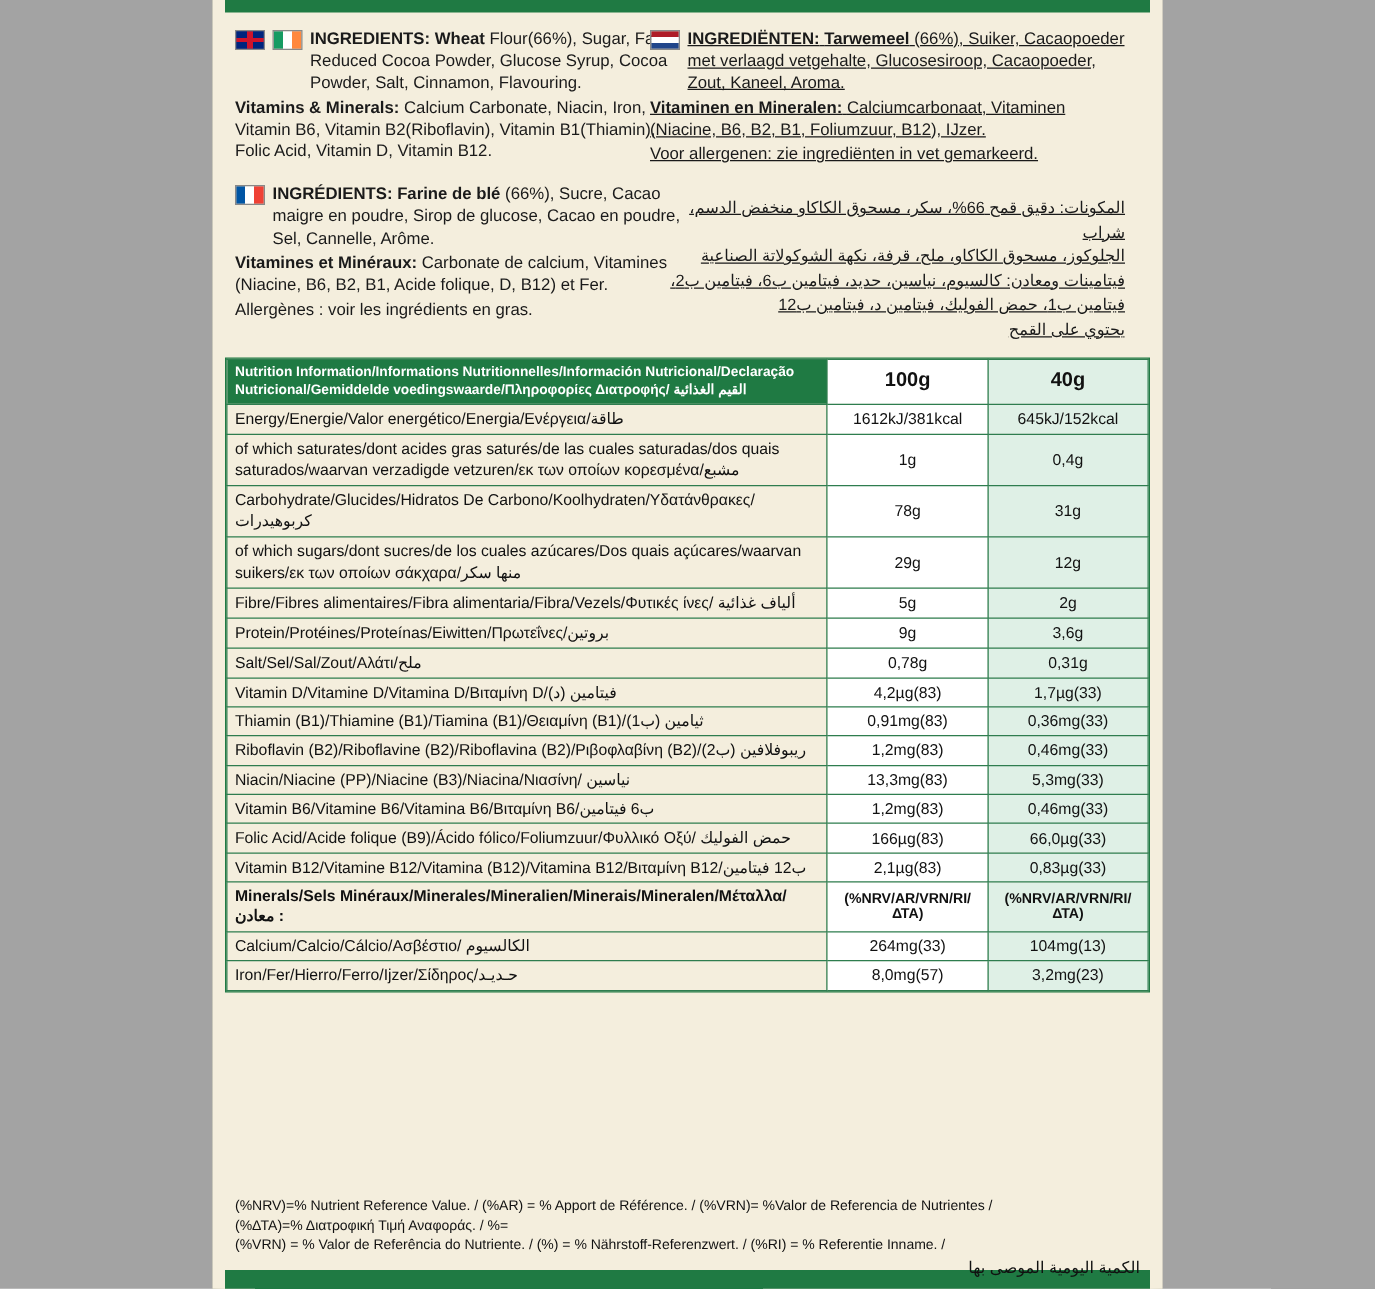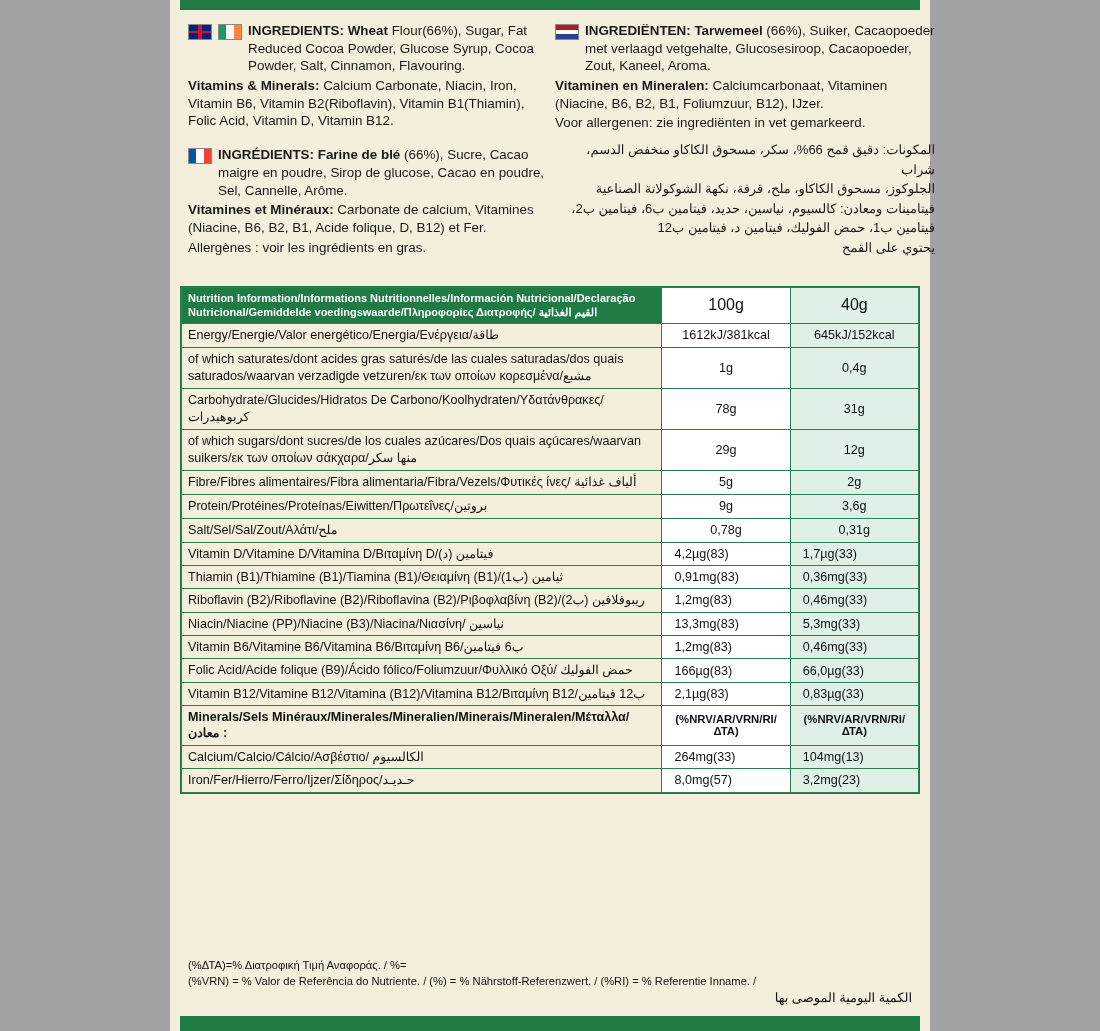--- a/index.html
+++ b/index.html
@@ -65,7 +65,7 @@
     color: #1a1a1a;
   }
   .col-left { left: 8px; width: 360px; }
-  .col-right { left: 375px; width: 380px; }
+  .col-right { left: 340px; width: 380px; text-decoration: underline; }
 
   .flagline {
     display: flex;

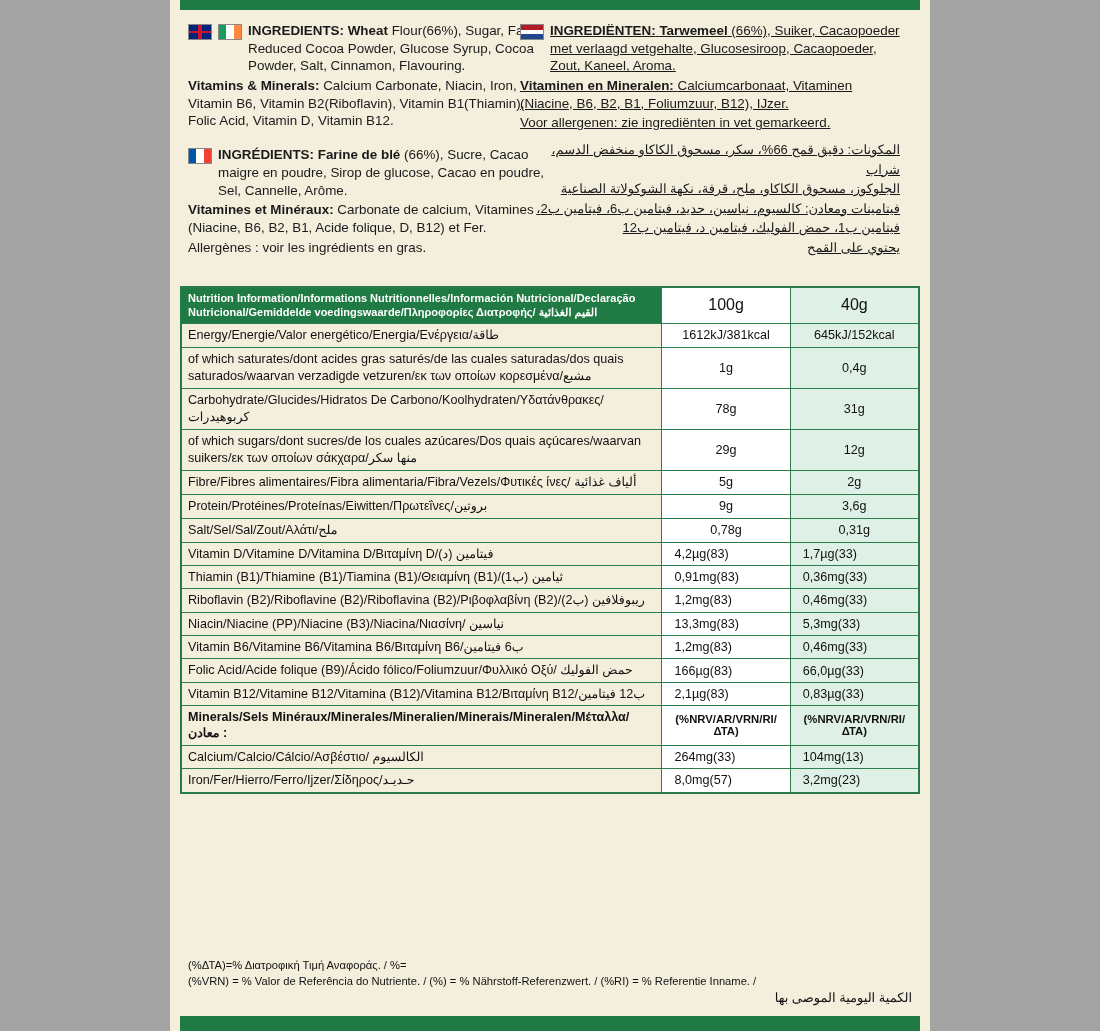--- a/index.html
+++ b/index.html
@@ -218,7 +218,7 @@
       </div>
       <div class="para">Voor allergenen: zie ingrediënten in vet gemarkeerd.</div>
 
-      <div class="arabic" style="margin-top:8px;">
+      <div class="arabic" style="margin-top:24px;">
         <div>المكونات: دقيق قمح 66%، سكر، مسحوق الكاكاو منخفض الدسم، شراب</div>
         <div>الجلوكوز، مسحوق الكاكاو، ملح، قرفة، نكهة الشوكولاتة الصناعية</div>
         <div>فيتامينات ومعادن: كالسيوم، نياسين، حديد، فيتامين ب6، فيتامين ب2،</div>

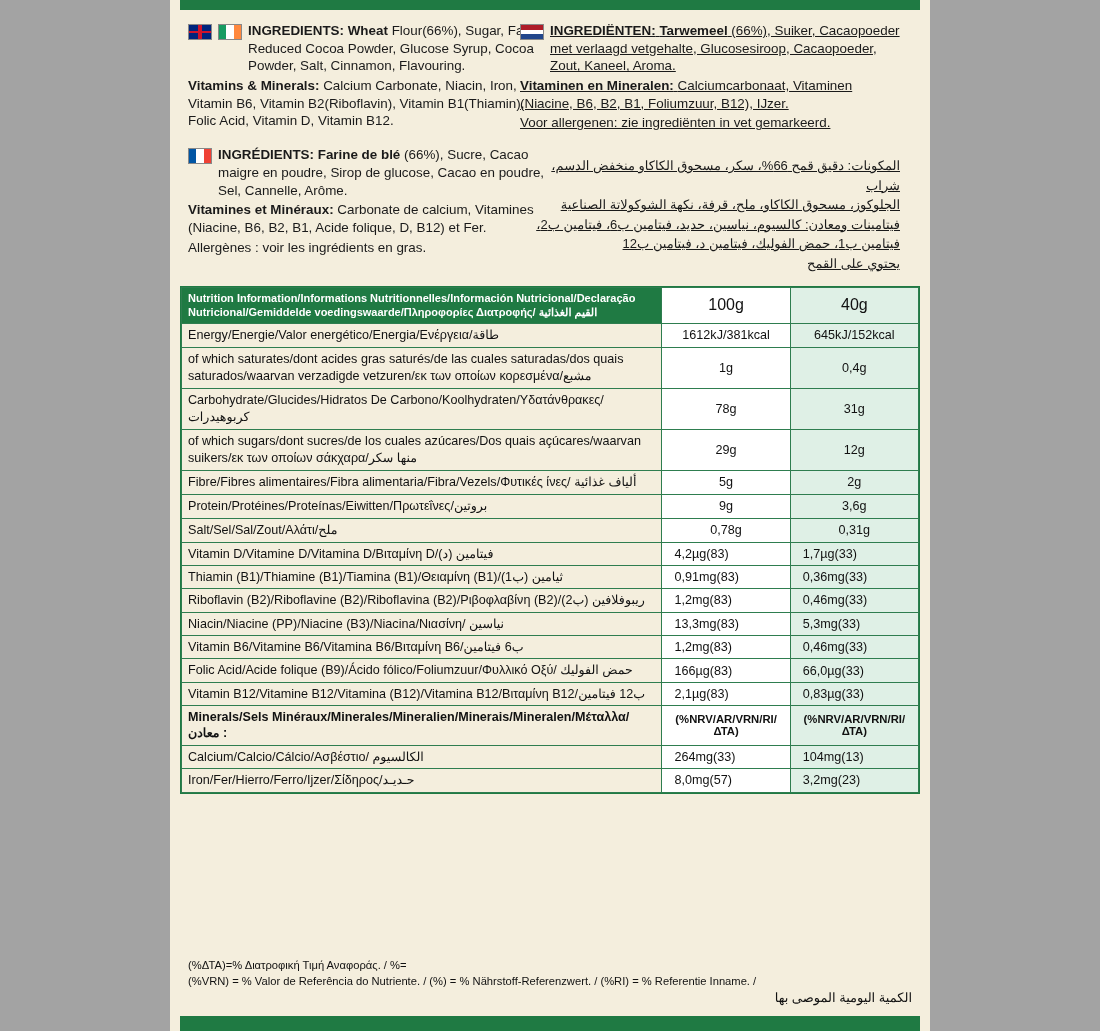--- a/index.html
+++ b/index.html
@@ -138,7 +138,7 @@
   .hdr-col {
     background: #b9ddc8;
     text-align: center;
-    font-weight: normal;
+    font-weight: bold;
     font-size: 16px;
   }
   .c-label { width: 500px; line-height: 1.3; }

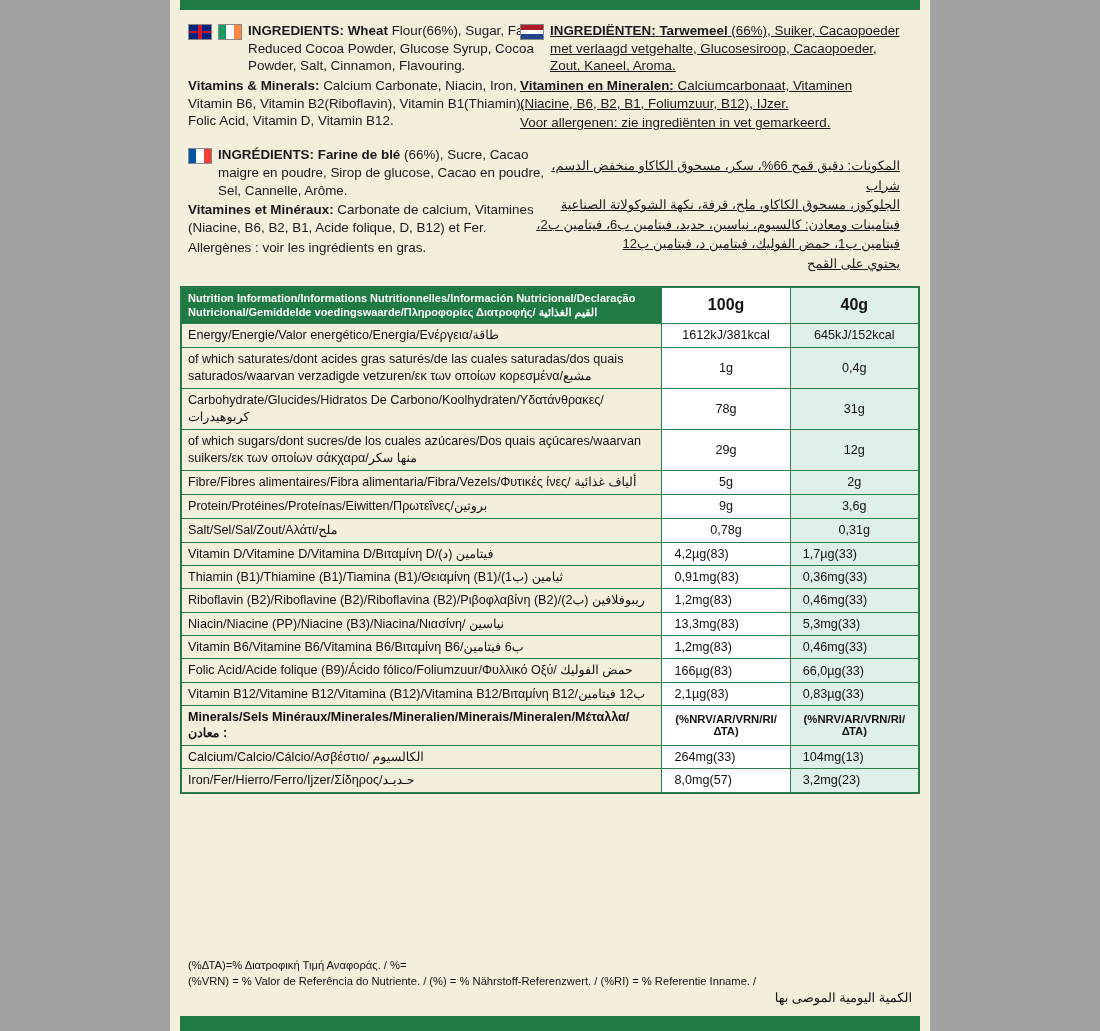--- a/index.html
+++ b/index.html
@@ -147,7 +147,7 @@
   .section-row td { font-weight: bold; }
   .multiline { line-height: 1.35; }
   .nrv-cell { font-size: 11.3px; }
-  .valwrap { display: flex; justify-content: flex-start; padding: 0 6px; }
+  .valwrap { display: flex; justify-content: center; padding: 0 6px; }
   #footnote {
     position: absolute;
     left: 180px;

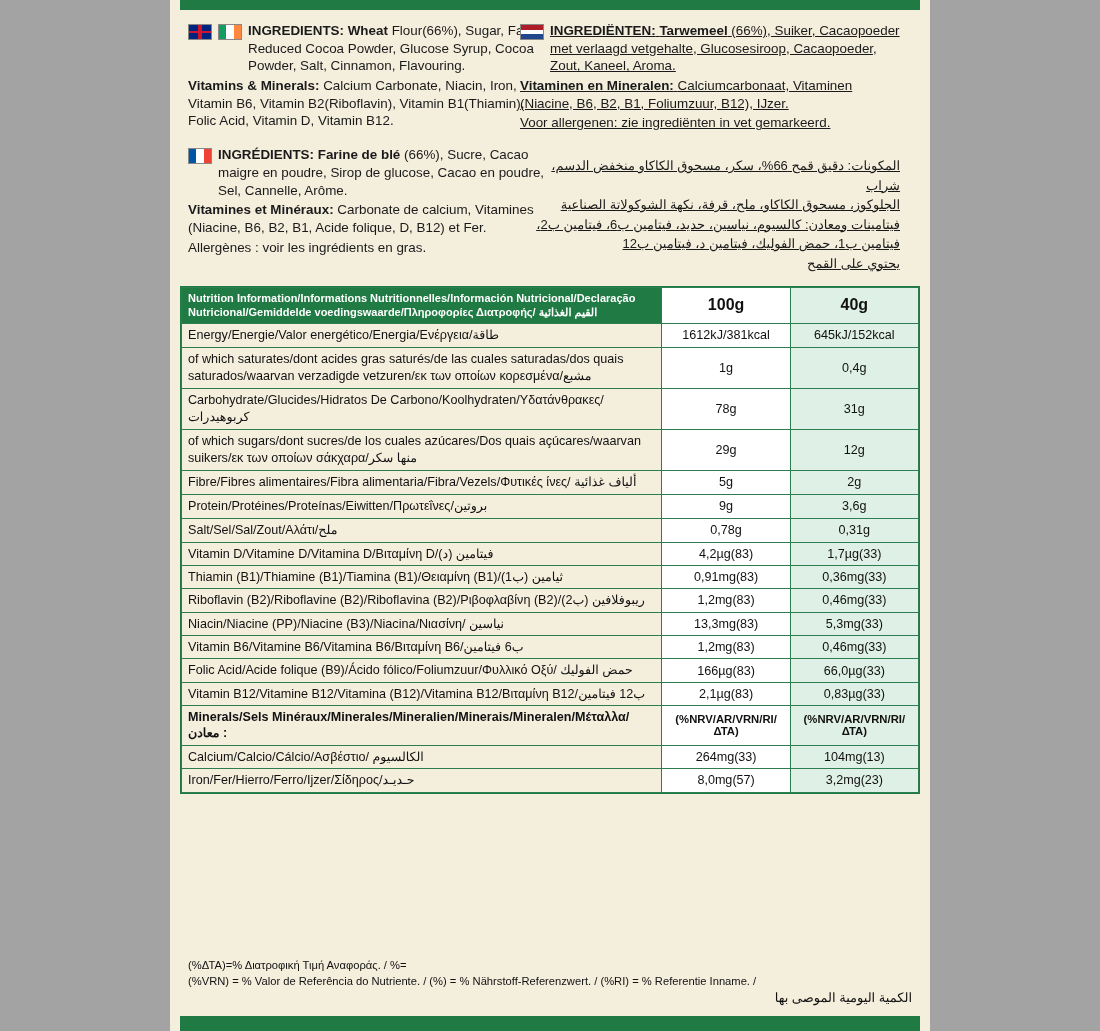--- a/index.html
+++ b/index.html
@@ -422,6 +422,7 @@
   </div>
 
   <div id="footnote" style="top: 952px;">
+    <div>(%NRV)=% Nutrient Reference Value. / (%AR) = % Apport de Référence. / (%VRN)= %Valor de Referencia de Nutrientes /</div>
     <div>(%ΔΤΑ)=% Διατροφική Τιμή Αναφοράς. / %=</div>
     <div>(%VRN) = % Valor de Referência do Nutriente. / (%) = % Nährstoff-Referenzwert. / (%RI) = % Referentie Inname. /</div>
     <div class="fn-ar">الكمية اليومية الموصى بها</div>

